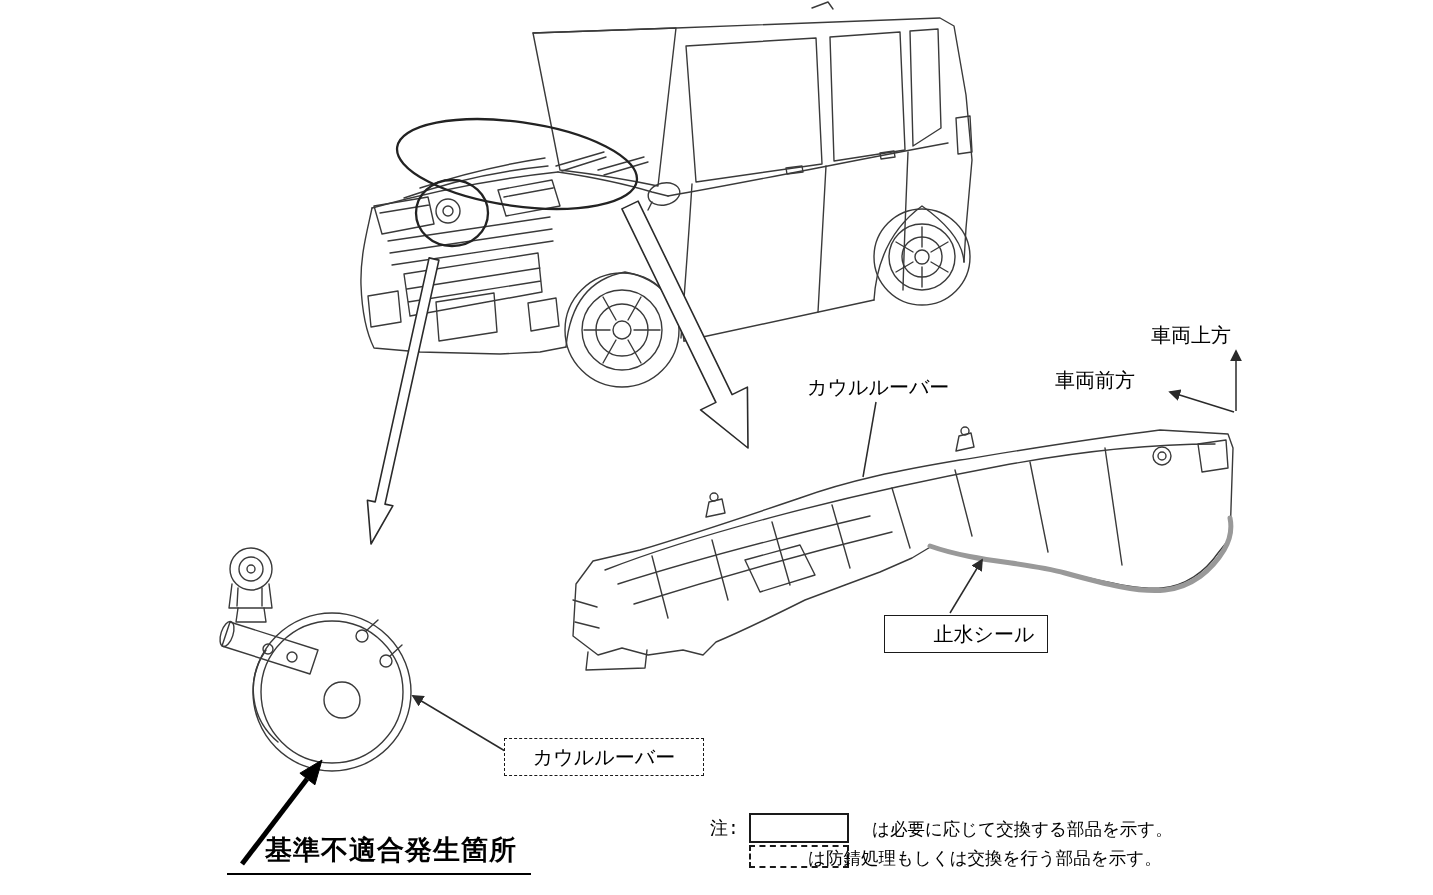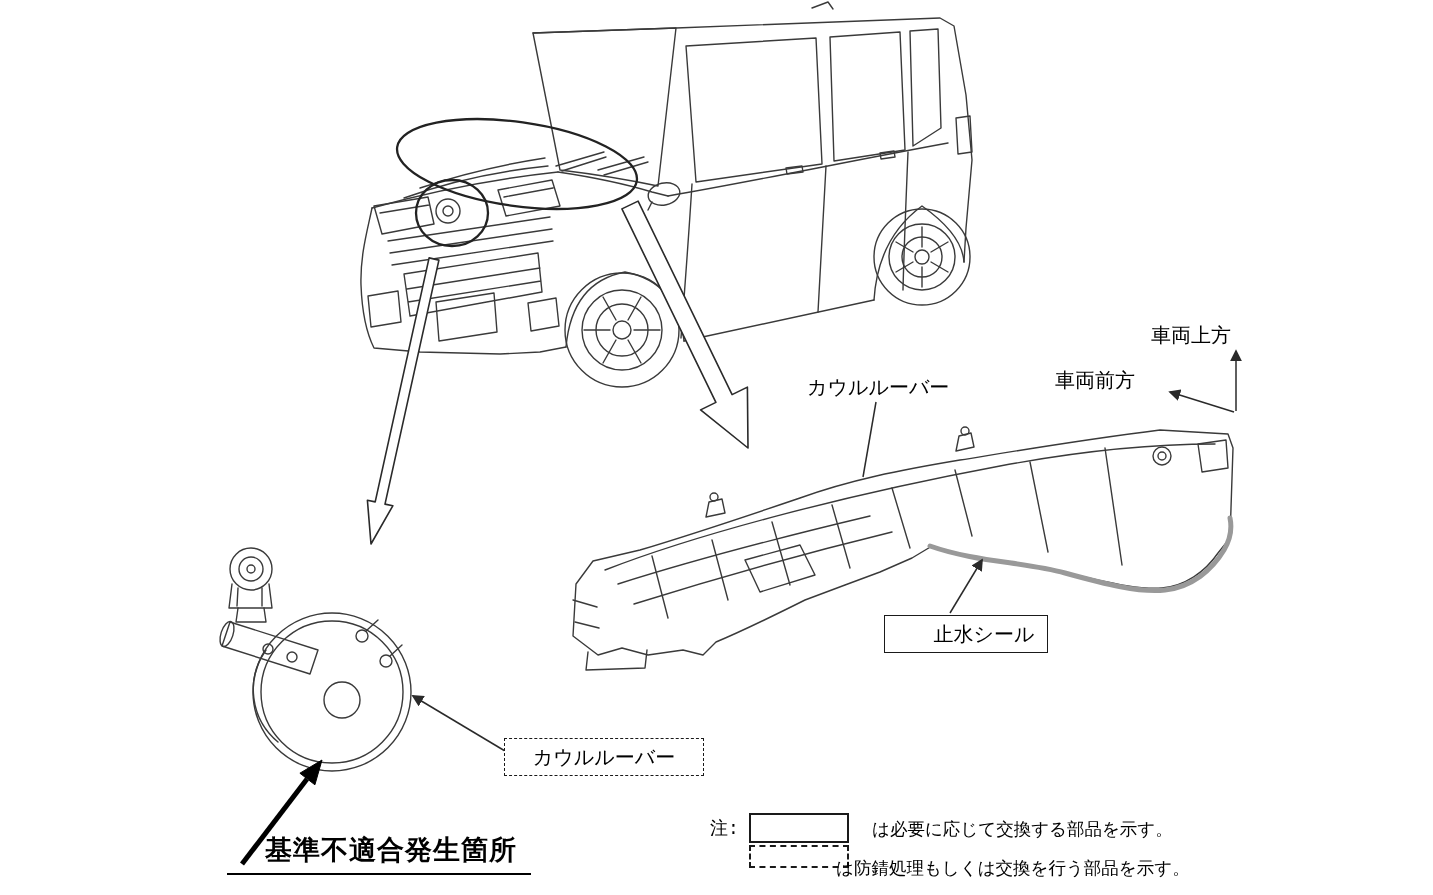--- a/index.html
+++ b/index.html
@@ -204,7 +204,7 @@
     <div class="legend-text" style="left:872px;top:817px;">は必要に応じて交換する部品を示す。</div>
 
     <div class="legend-box dashed" style="left:749px;top:845px;width:96px;height:19px;"></div>
-    <div class="legend-text" style="left:836px;top:846px;margin-top:10px;">は防錆処理もしくは交換を行う部品を示す。</div>
+    <div class="legend-text" style="left:808px;top:846px;">は防錆処理もしくは交換を行う部品を示す。</div>
   </div>
 
 </div>

